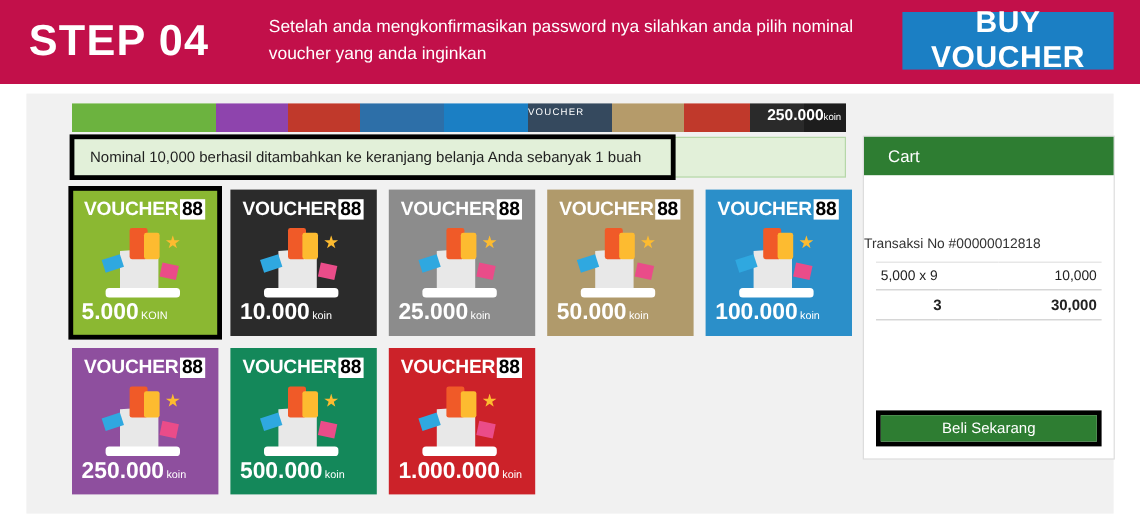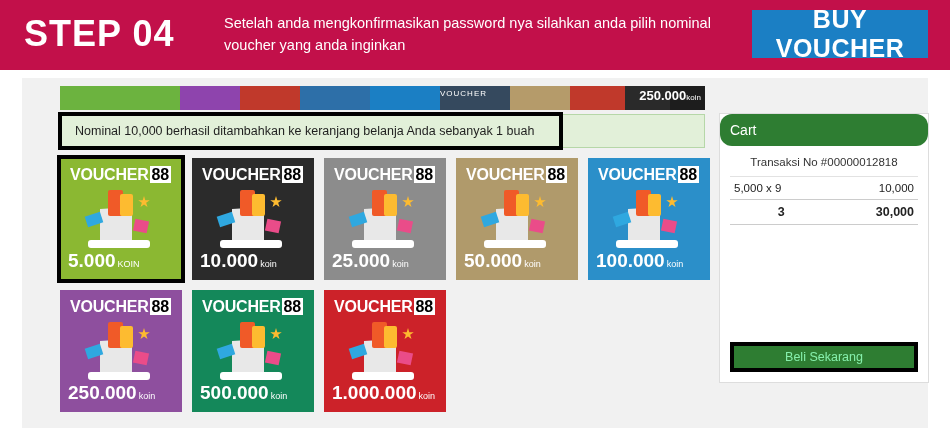--- a/index.html
+++ b/index.html
@@ -284,9 +284,8 @@
     font-size: 14px;
     display: flex;
     align-items: center;
-    padding-left: 10px;
+    padding-left: 20px;
     box-sizing: border-box;
-    border-radius: 12px;
   }
   .cart-trx {
     text-align: center;

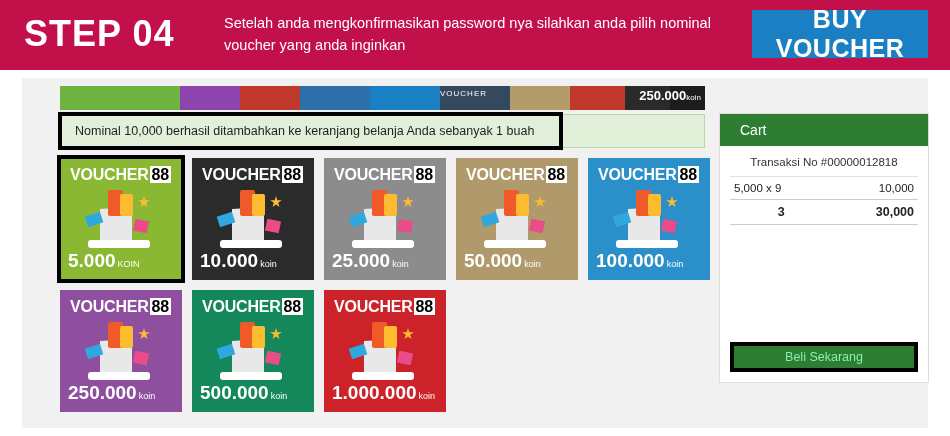--- a/index.html
+++ b/index.html
@@ -288,10 +288,10 @@
     box-sizing: border-box;
   }
   .cart-trx {
-    text-align: center;
     font-size: 11.5px;
     color: #333333;
     padding: 10px 0 8px;
+    margin-top: 42px;
   }
   .cart-table {
     width: 188px;

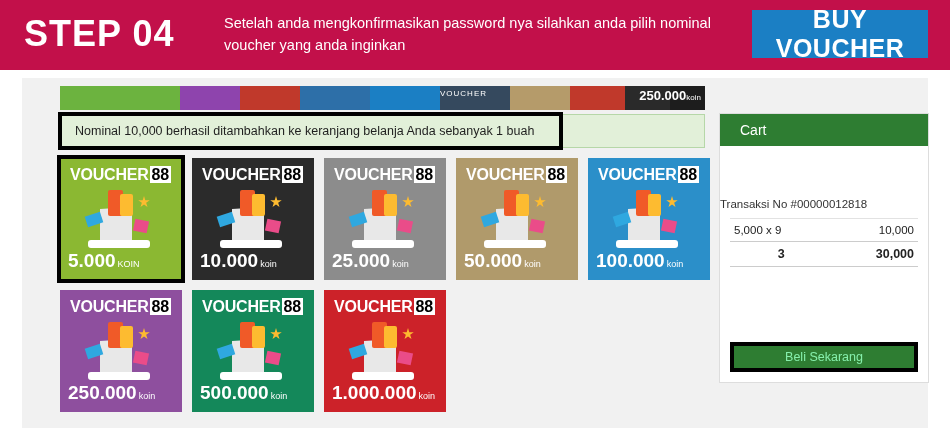--- a/index.html
+++ b/index.html
@@ -328,7 +328,7 @@
     width: 100%;
     height: 100%;
     background: #2e7d32;
-    color: #86efac;
+    color: #ffffff;
     font-size: 12.5px;
     border: none;
     cursor: pointer;

